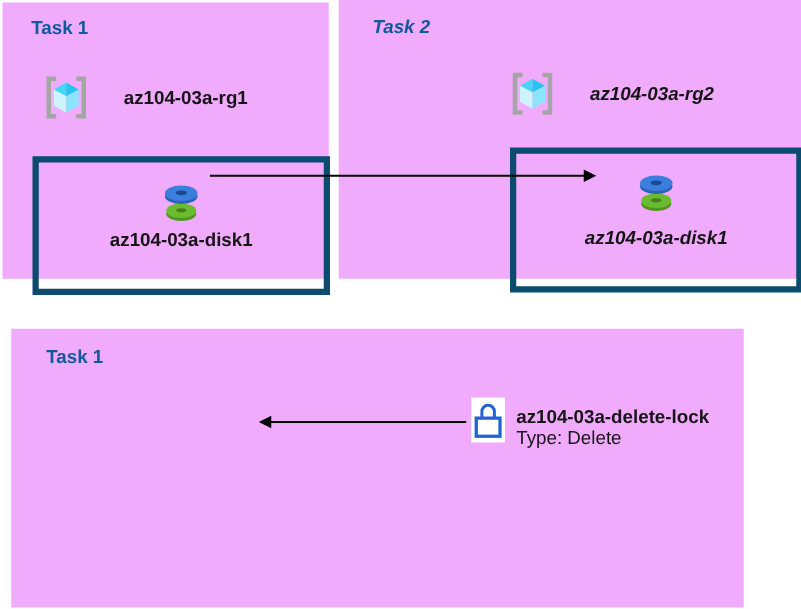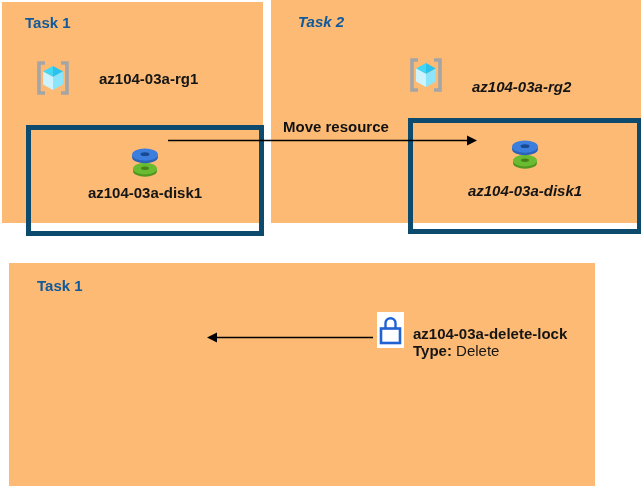--- a/index.html
+++ b/index.html
@@ -7,7 +7,7 @@
     position:relative;width:641px;height:487px;background:#ffffff;overflow:hidden;
     font-family:"Liberation Sans", sans-serif;
   }
-  .panel{position:absolute;background:#fdba74;}
+  .panel{position:absolute;background:#f0abfc;}
   .panel-task1{left:2px;top:2px;width:261px;height:221px;}
   .panel-task2{left:271px;top:0px;width:370px;height:223px;font-style:italic;}
   .panel-task3{left:9px;top:263px;width:586px;height:223px;}

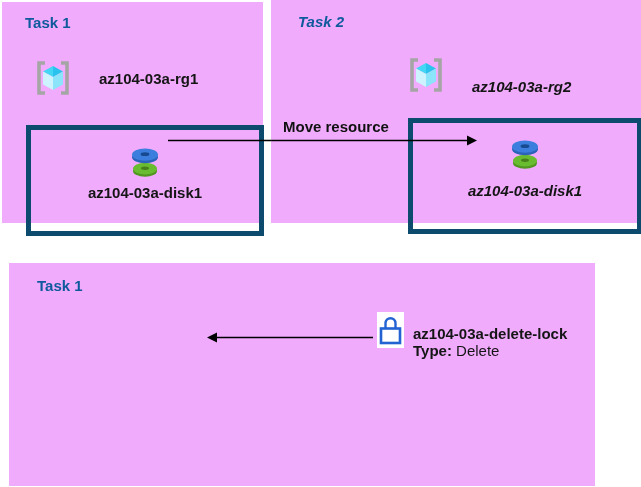--- a/index.html
+++ b/index.html
@@ -21,7 +21,7 @@
 
   .rg-group{position:absolute;display:flex;align-items:center;gap:26px;}
   .t1-rg{left:31px;top:56px;}
-  .t2-rg{left:135px;top:55px;align-items:flex-end;}
+  .t2-rg{left:135px;top:55px;}
   .rg-icon{width:40px;height:40px;display:block;}
   .label{
     font-size:15px;font-weight:700;color:#151515;white-space:nowrap;

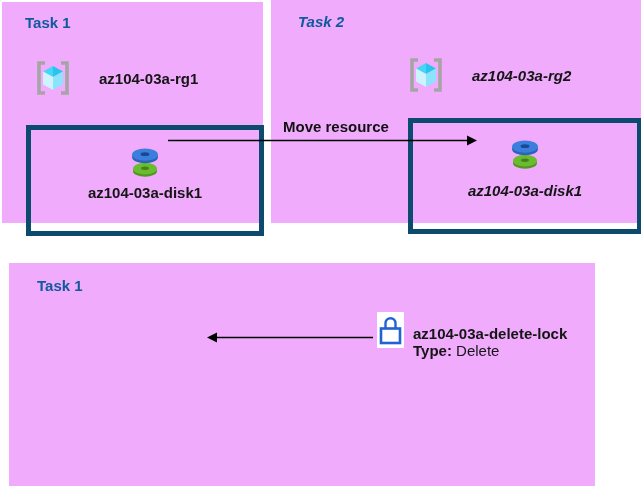--- a/index.html
+++ b/index.html
@@ -123,7 +123,6 @@
     <line x1="1" y1="6.5" x2="301" y2="6.5" stroke="#000000" stroke-width="1.6"></line>
     <polygon points="300,1.5 310,6.5 300,11.5" fill="#000000"></polygon>
   </svg>
-  <div class="move-label">Move resource</div>
 
   <svg class="arrow lock-arrow" viewBox="0 0 166 13">
     <polygon points="10,1.5 0,6.5 10,11.5" fill="#000000"></polygon>

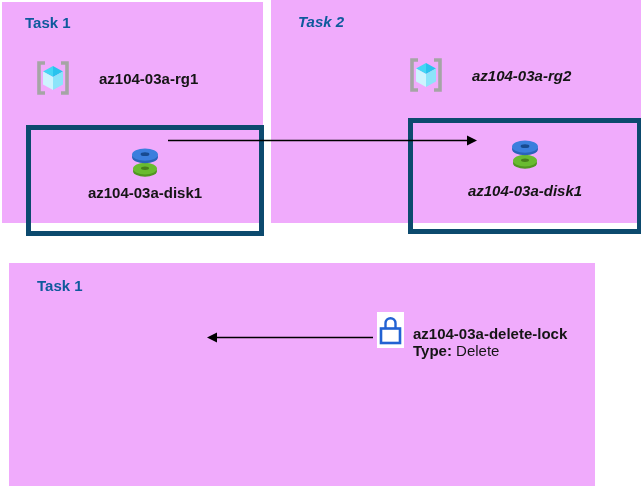--- a/index.html
+++ b/index.html
@@ -45,7 +45,7 @@
   .lock-arrow{left:207px;top:331px;width:166px;height:13px;}
   .move-label{position:absolute;left:283px;top:118px;font-size:15px;font-weight:700;color:#111;white-space:nowrap;}
 
-  .lock-group{position:absolute;left:377px;top:312px;display:flex;align-items:flex-start;gap:9px;}
+  .lock-group{position:absolute;left:377px;top:312px;display:flex;align-items:center;gap:9px;}
   .lock-badge{width:27px;height:36px;background:#ffffff;flex:0 0 auto;}
   .lock-badge svg{display:block;width:27px;height:36px;}
   .lock-text{font-size:15px;color:#151515;line-height:17px;padding-top:13px;}

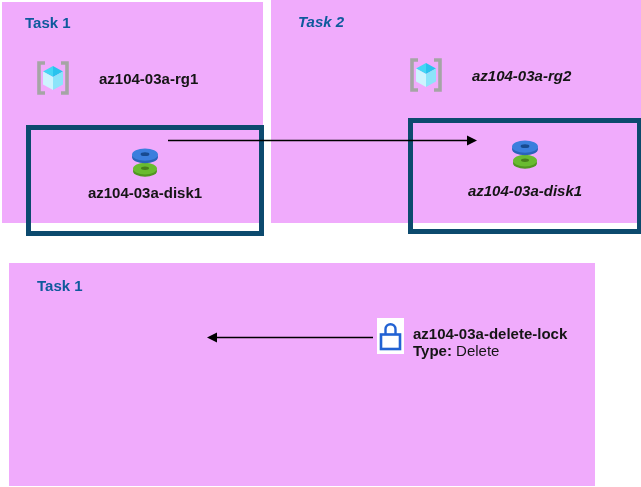--- a/index.html
+++ b/index.html
@@ -51,7 +51,7 @@
   .lock-text{font-size:15px;color:#151515;line-height:17px;padding-top:13px;}
   .lock-name{font-weight:700;white-space:nowrap;}
   .lock-type{white-space:nowrap;}
-  .lock-type b{font-weight:700;}
+  .lock-type b{font-weight:400;}
 </style>
 </head>
 <body>

